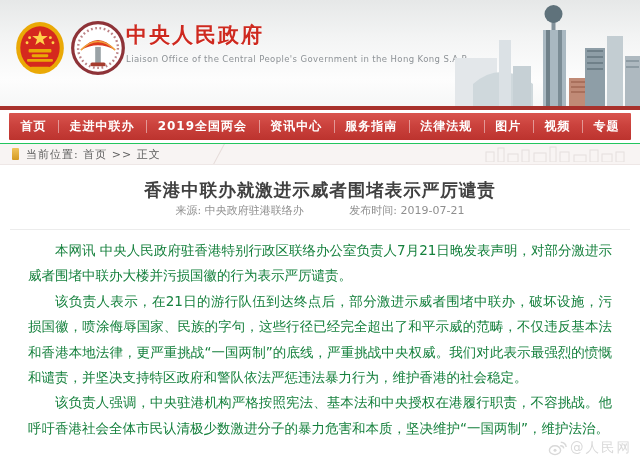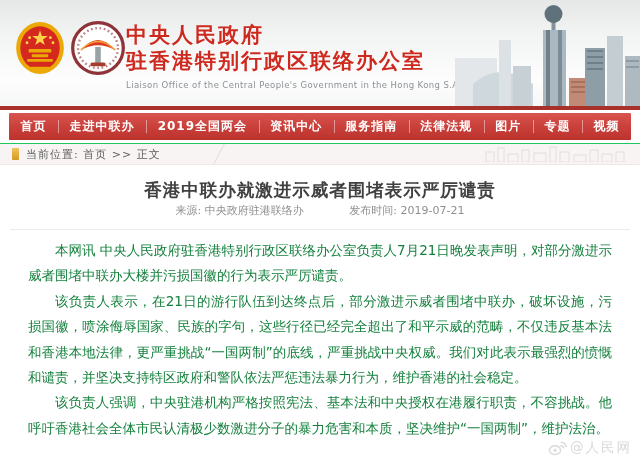--- a/index.html
+++ b/index.html
@@ -75,7 +75,6 @@
     </div>
     <div class="site-title">
       <div class="t1">中央人民政府</div>
-      <div class="t2">驻香港特别行政区联络办公室</div>
       <div class="en">Liaison Office of the Central People's Government in the Hong Kong S.A.R.</div>
     </div>
     <svg class="skyline" viewBox="0 0 185 106">

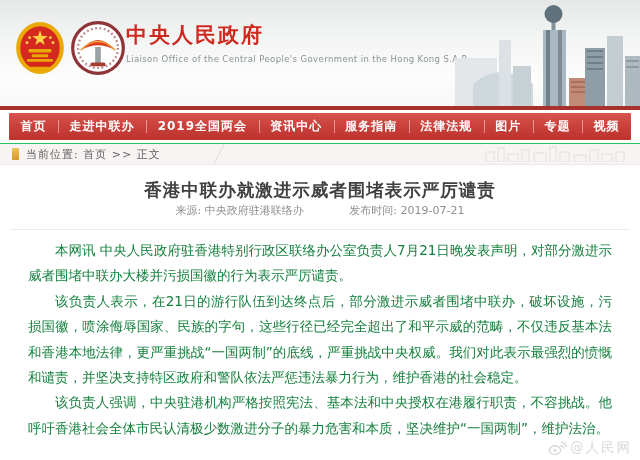--- a/index.html
+++ b/index.html
@@ -114,8 +114,8 @@
         <li>服务指南</li>
         <li>法律法规</li>
         <li>图片</li>
+        <li>视频</li>
         <li>专题</li>
-        <li>视频</li>
       </ul>
   </nav>
 

